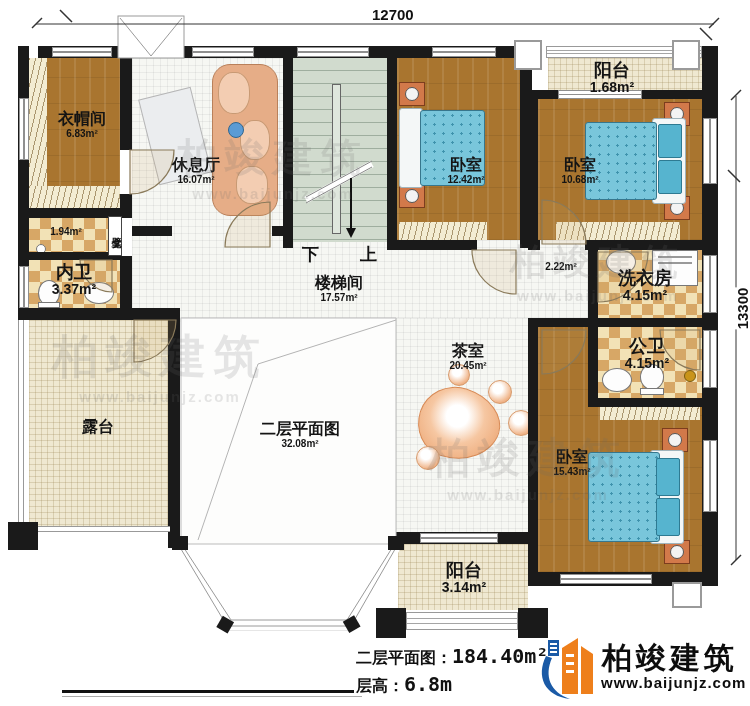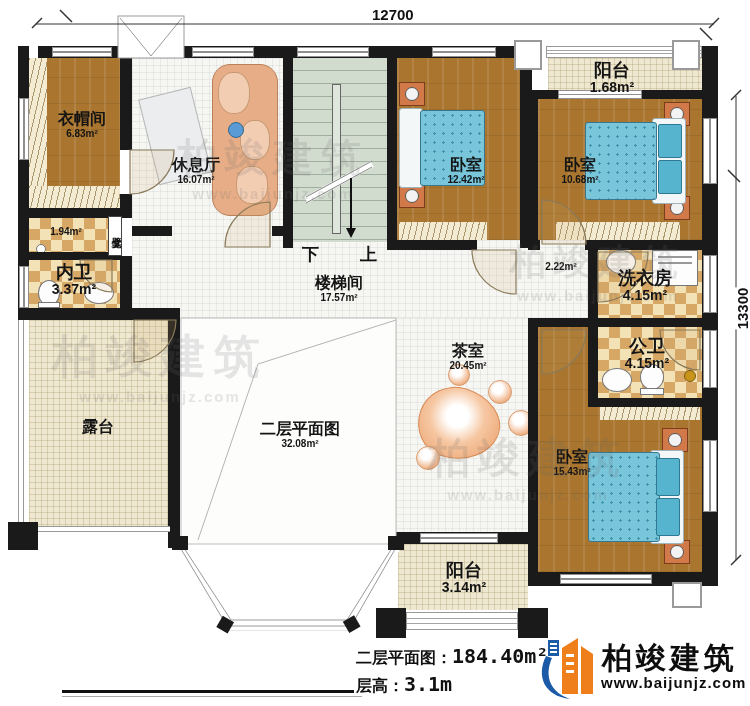--- a/index.html
+++ b/index.html
@@ -323,7 +323,7 @@
     <span>二层平面图：</span><span class="val">184.40m²</span>
   </div>
   <div class="finfo" style="left:356px;top:672px">
-    <span>层高：</span><span class="val">3.1m</span>
+    <span>层高：</span><span class="val">6.8m</span>
   </div>
   <svg class="abs" style="left:536px;top:634px" width="60" height="66" viewBox="0 0 60 66">
     <path d="M10,22 C0,42 8,62 34,65 C14,58 8,42 16,24 Z" fill="#1a5aa6"></path>

